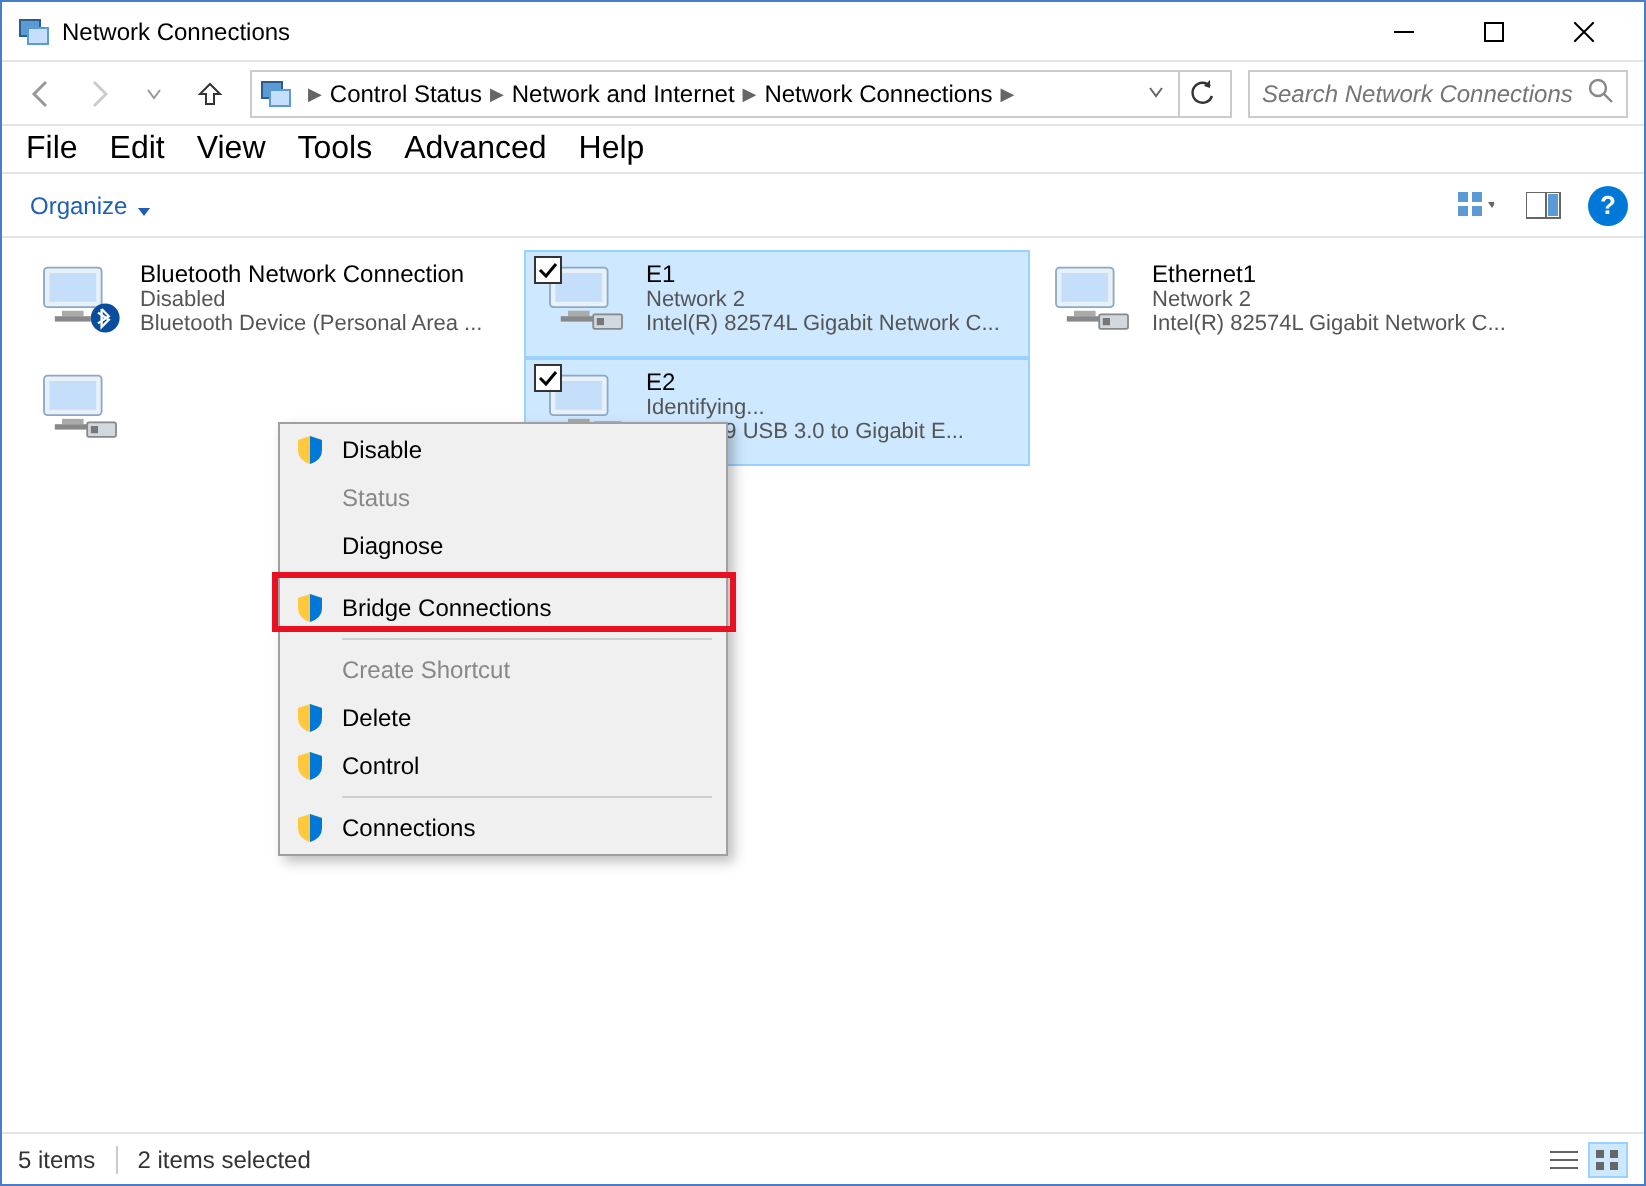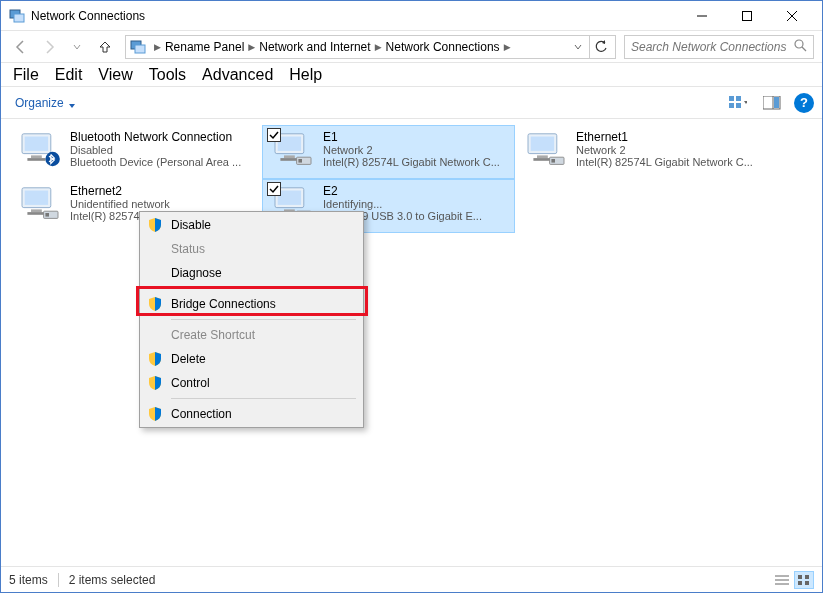--- a/index.html
+++ b/index.html
@@ -132,7 +132,7 @@
         </svg></span>
     <div class="breadcrumb">
       <span class="sep">▶</span>
-      <span>Rename Panel</span>
+      <span>Control Status</span>
       <span class="sep">▶</span>
       <span>Network and Internet</span>
       <span class="sep">▶</span>

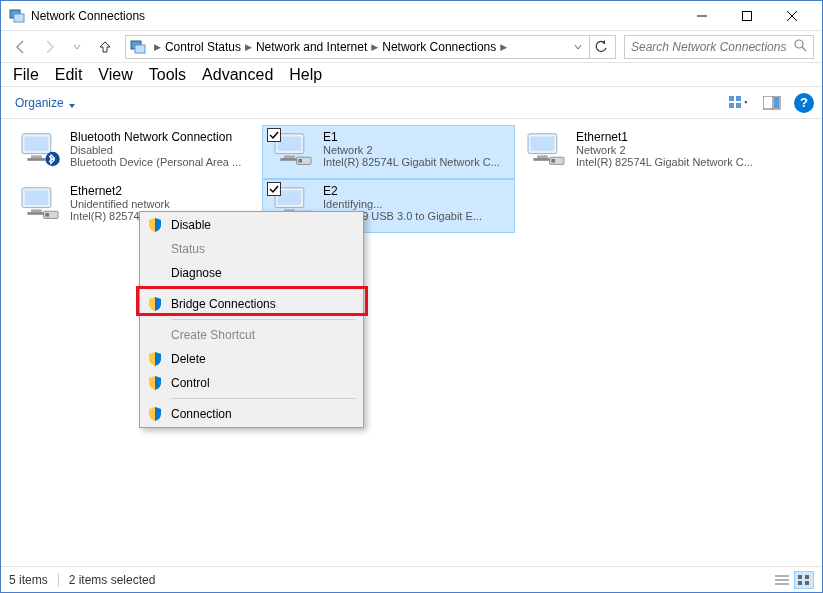--- a/index.html
+++ b/index.html
@@ -269,11 +269,6 @@
           <rect x="30" y="30" width="4" height="4" fill="#777"></rect>
         </svg>
       </div>
-      <div class="conn-text">
-        <div class="name">Ethernet2</div>
-        <div class="status">Unidentified network</div>
-        <div class="device">Intel(R) 82574</div>
-      </div>
     </div>
 
     <div class="conn-item selected">

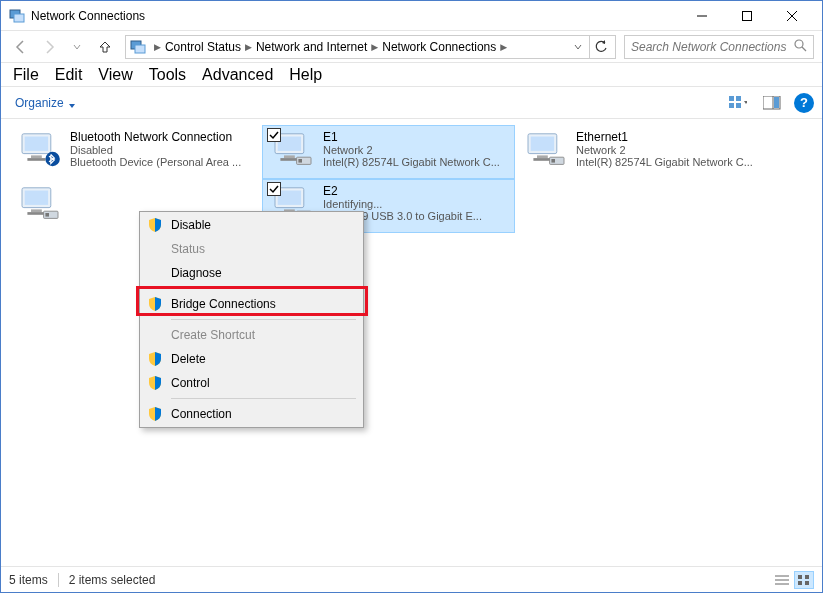--- a/index.html
+++ b/index.html
@@ -342,7 +342,7 @@
           <path d="M8 1 L14 3 L14 8 Q14 13 8 15 Q2 13 2 8 L2 3 Z" fill="#ffc83d"></path>
           <path d="M8 1 L14 3 L14 8 Q14 13 8 15 L8 1 Z" fill="#0078d7"></path>
         </svg></span>
-    <span>Connection</span>
+    <span>Connections</span>
   </div>
 </div>
 

